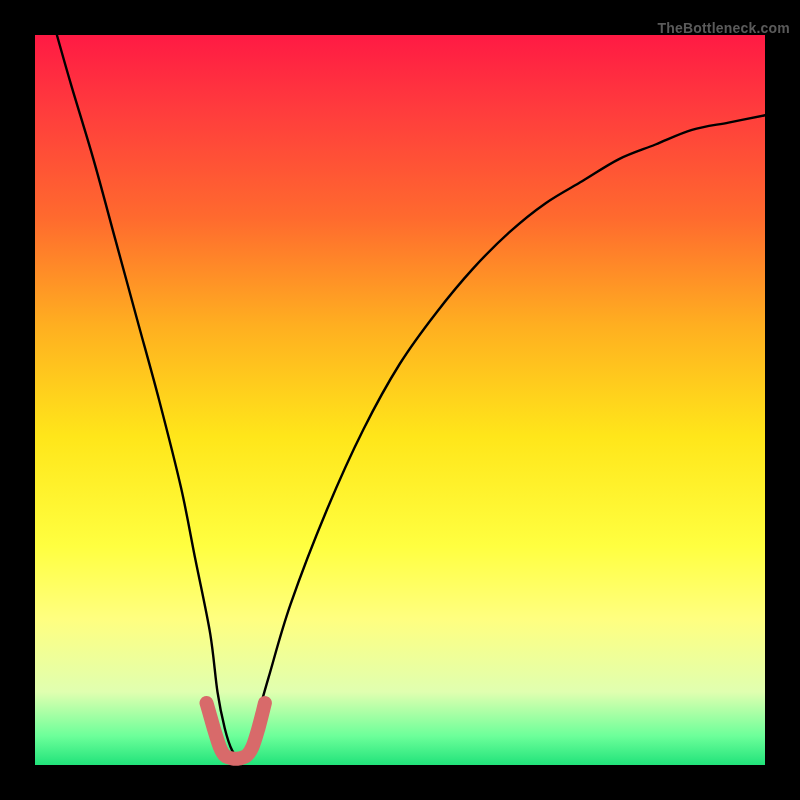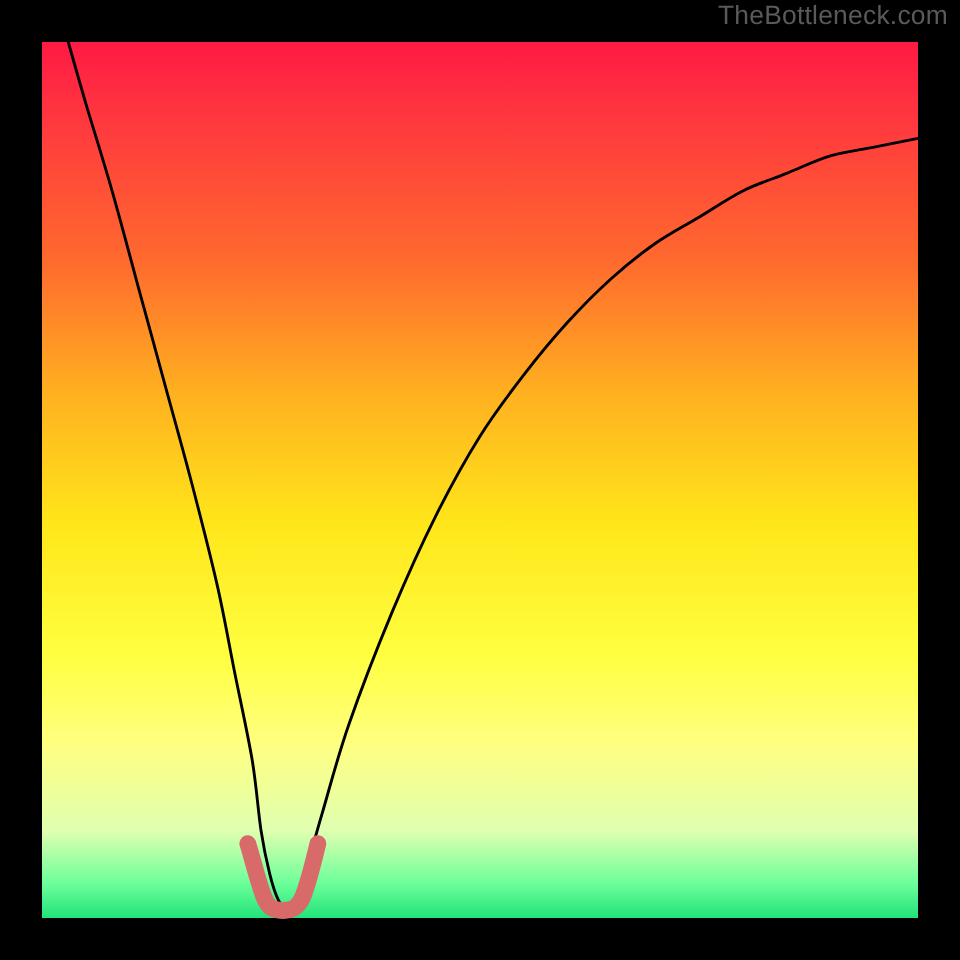--- a/index.html
+++ b/index.html
@@ -32,11 +32,11 @@
   }
   .watermark {
     position: absolute;
-    top: 0;
+    top: 20px;
     right: 10px;
     color: #5a5a5a;
-    font-size: 22px;
-    font-weight: 400;
+    font-size: 14px;
+    font-weight: 700;
     letter-spacing: 0.2px;
   }
   svg.curve {

